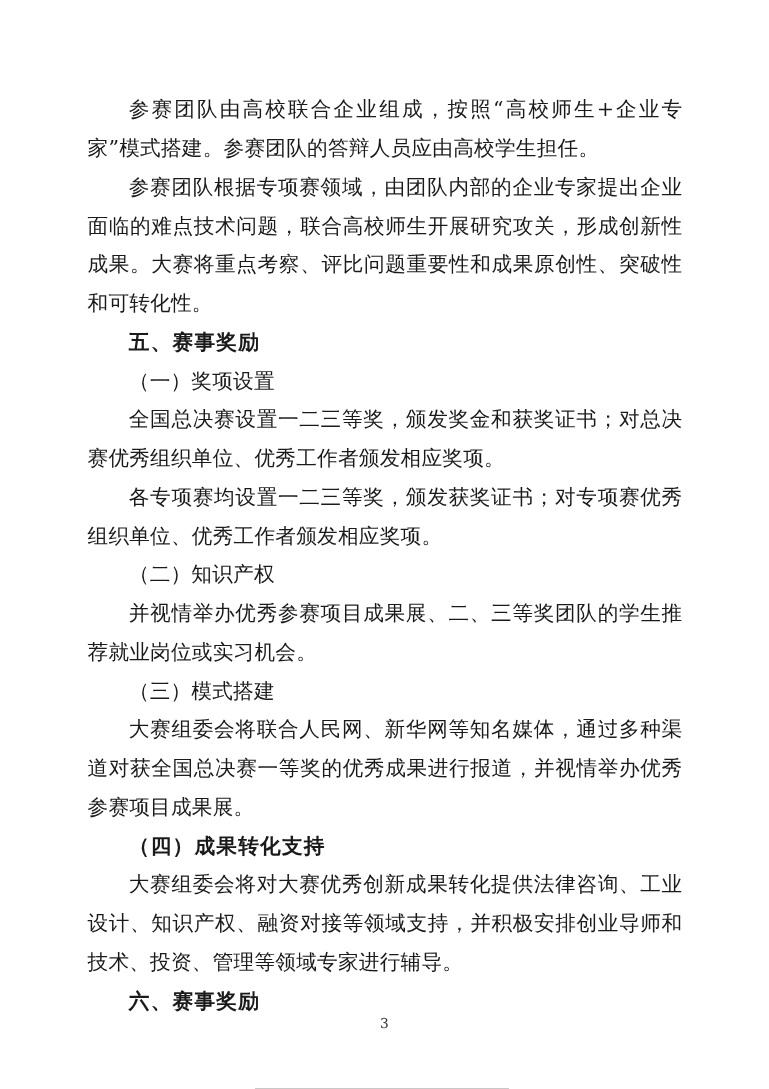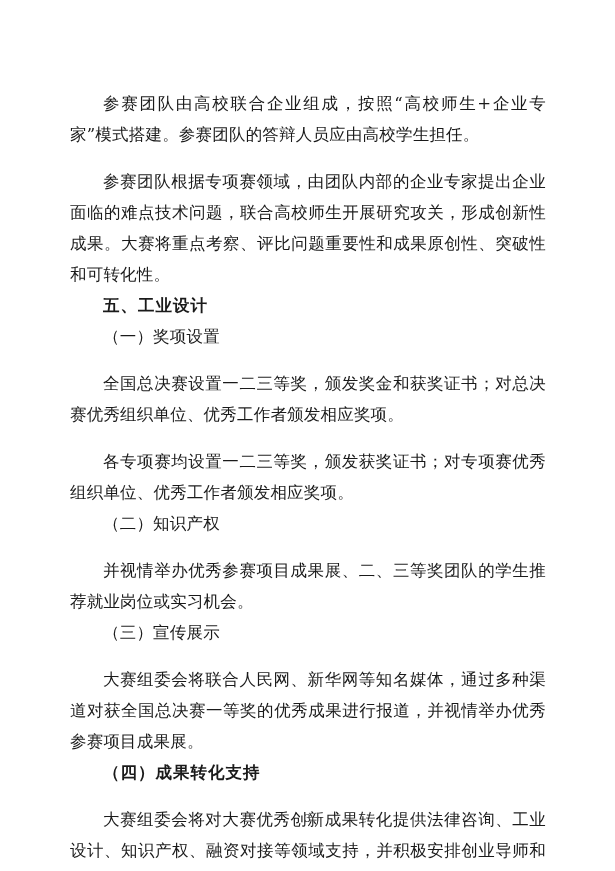--- a/index.html
+++ b/index.html
@@ -35,7 +35,6 @@
   }
   p.indent {
     text-indent: 2em;
-    margin-top: 16px;
   }
   p.heading {
     text-indent: 2em;

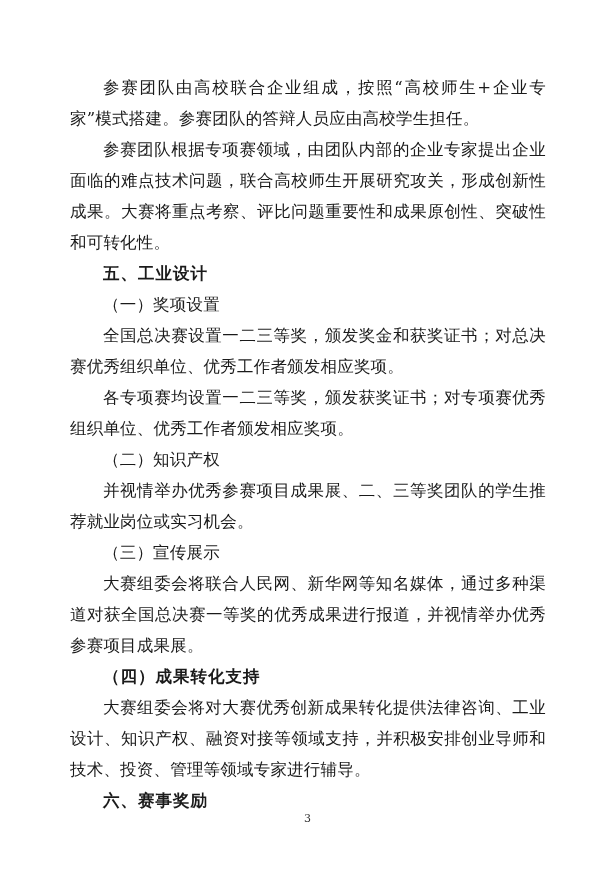--- a/index.html
+++ b/index.html
@@ -64,7 +64,7 @@
   <div class="content">
     <p class="indent">参赛团队由高校联合企业组成，按照“高校师生+企业专家”模式搭建。参赛团队的答辩人员应由高校学生担任。</p>
     <p class="indent">参赛团队根据专项赛领域，由团队内部的企业专家提出企业面临的难点技术问题，联合高校师生开展研究攻关，形成创新性成果。大赛将重点考察、评比问题重要性和成果原创性、突破性和可转化性。</p>
-    <p class="heading">五、工业设计</p>
+    <p class="heading">五、赛事奖励</p>
     <p class="subheading">（一）奖项设置</p>
     <p class="indent">全国总决赛设置一二三等奖，颁发奖金和获奖证书；对总决赛优秀组织单位、优秀工作者颁发相应奖项。</p>
     <p class="indent">各专项赛均设置一二三等奖，颁发获奖证书；对专项赛优秀组织单位、优秀工作者颁发相应奖项。</p>

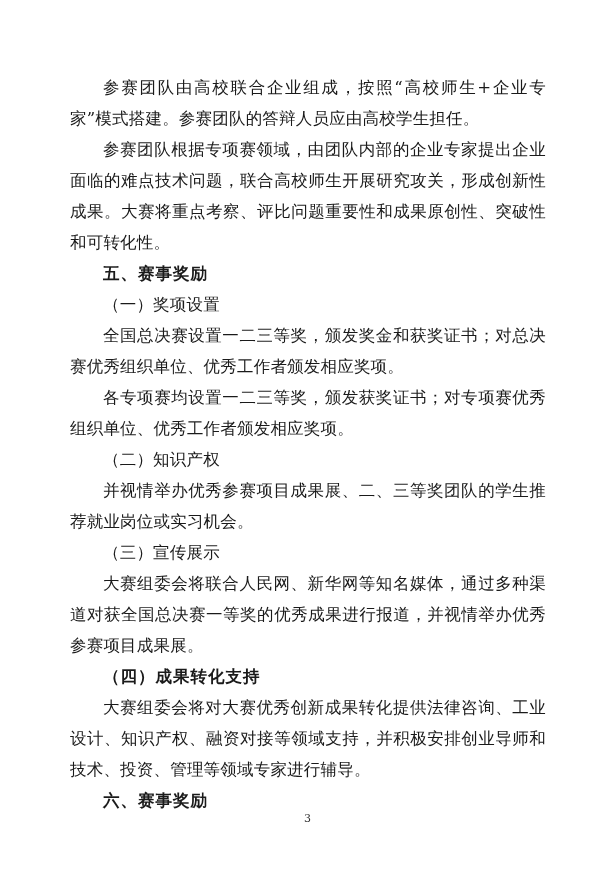--- a/index.html
+++ b/index.html
@@ -70,7 +70,7 @@
     <p class="indent">各专项赛均设置一二三等奖，颁发获奖证书；对专项赛优秀组织单位、优秀工作者颁发相应奖项。</p>
     <p class="subheading">（二）知识产权</p>
     <p class="indent">并视情举办优秀参赛项目成果展、二、三等奖团队的学生推荐就业岗位或实习机会。</p>
-    <p class="subheading">（三）宣传展示</p>
+    <p class="subheading">（三）模式搭建</p>
     <p class="indent">大赛组委会将联合人民网、新华网等知名媒体，通过多种渠道对获全国总决赛一等奖的优秀成果进行报道，并视情举办优秀参赛项目成果展。</p>
     <p class="heading">（四）成果转化支持</p>
     <p class="indent">大赛组委会将对大赛优秀创新成果转化提供法律咨询、工业设计、知识产权、融资对接等领域支持，并积极安排创业导师和技术、投资、管理等领域专家进行辅导。</p>

